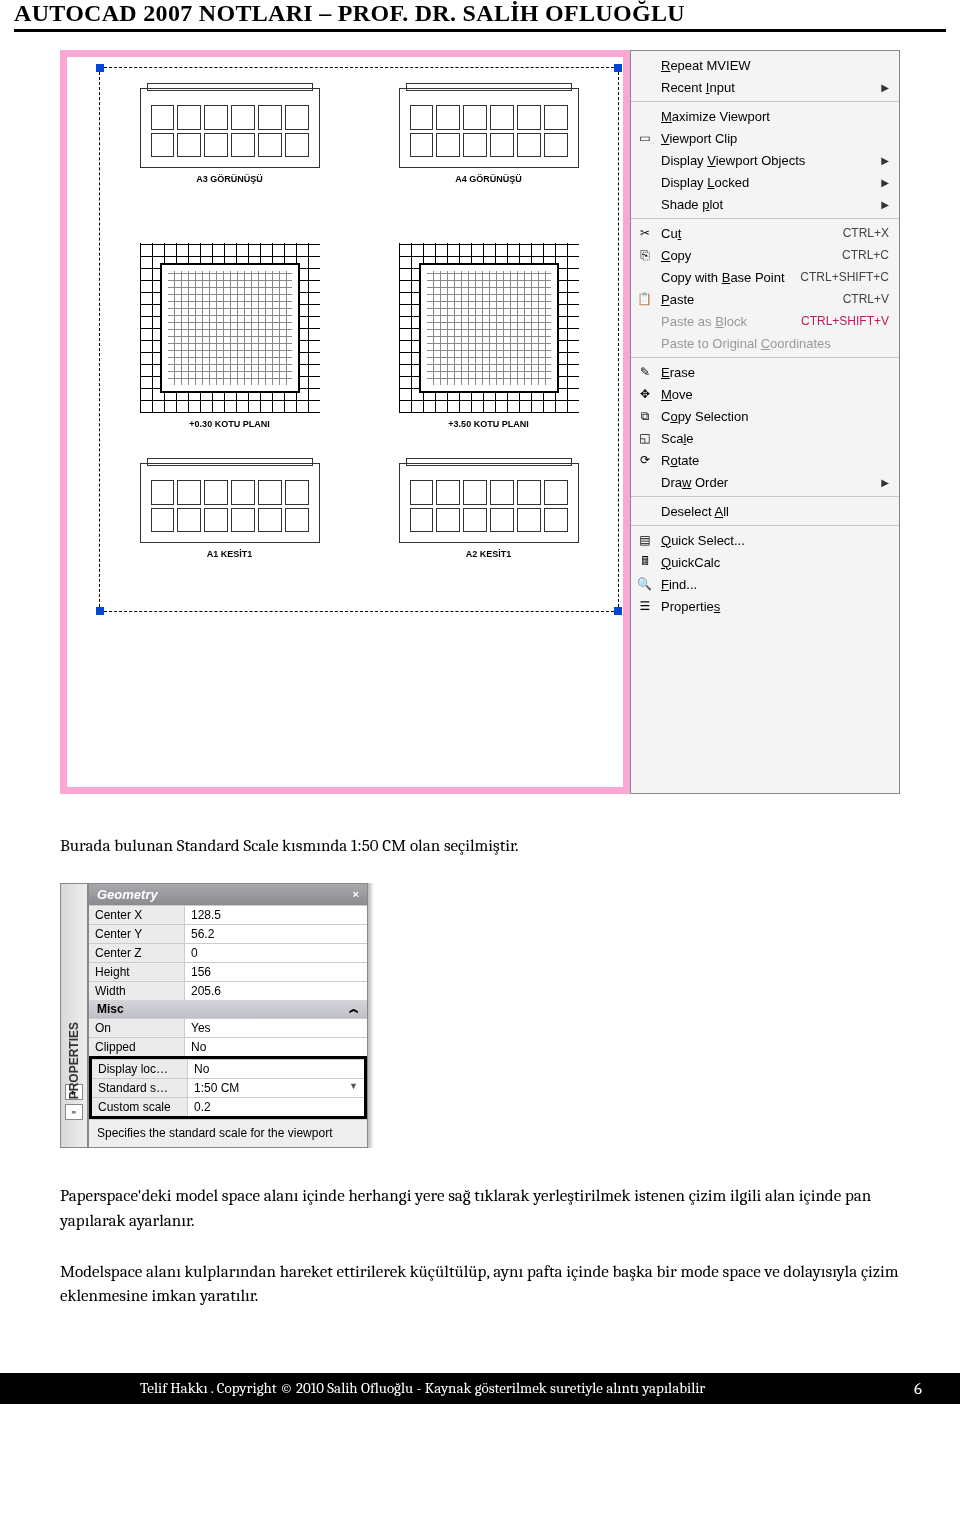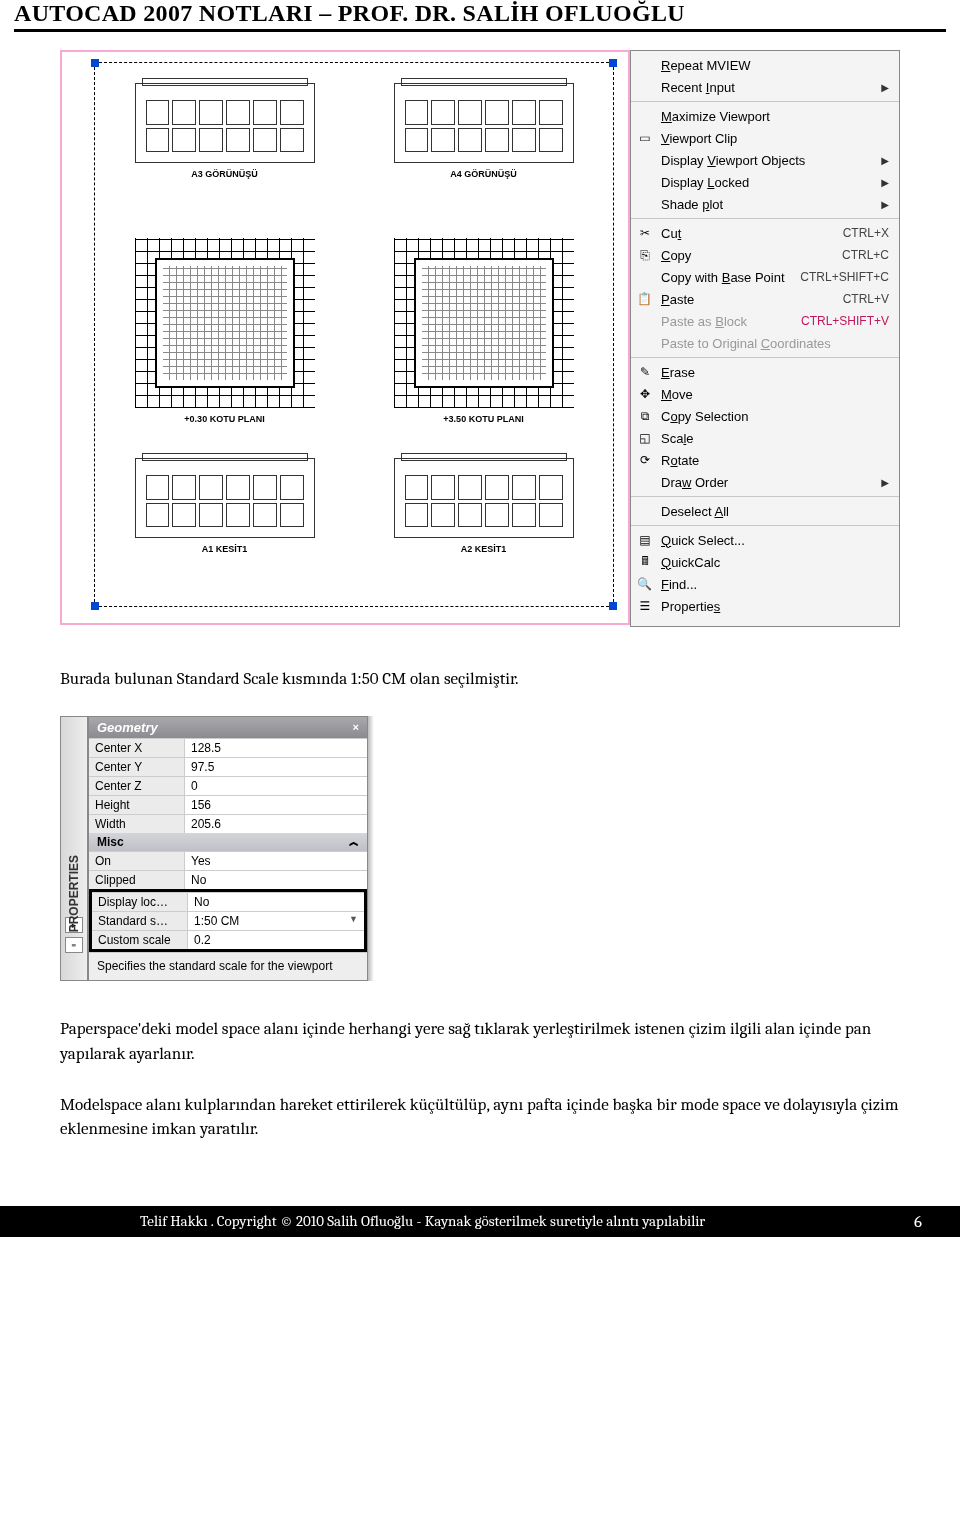--- a/index.html
+++ b/index.html
@@ -10,7 +10,7 @@
   
   
   .shot1 { display: flex; gap: 0; margin-bottom: 40px; }
-  .canvas { flex: 0 0 570px; background: #fff; border: 2px solid #f9a8d4; position: relative; height: 575px; overflow: hidden; }
+  .canvas { flex: 0 0 570px; background: #fff; border: 7px solid #f9a8d4; position: relative; height: 744px; overflow: hidden; }
   .selection { position: absolute; border: 1px dashed #000; left: 32px; top: 10px; width: 520px; height: 545px; }
   .handle { position: absolute; width: 8px; height: 8px; background: #0047d6; }
   .h-tl { left: -4px; top: -4px; }

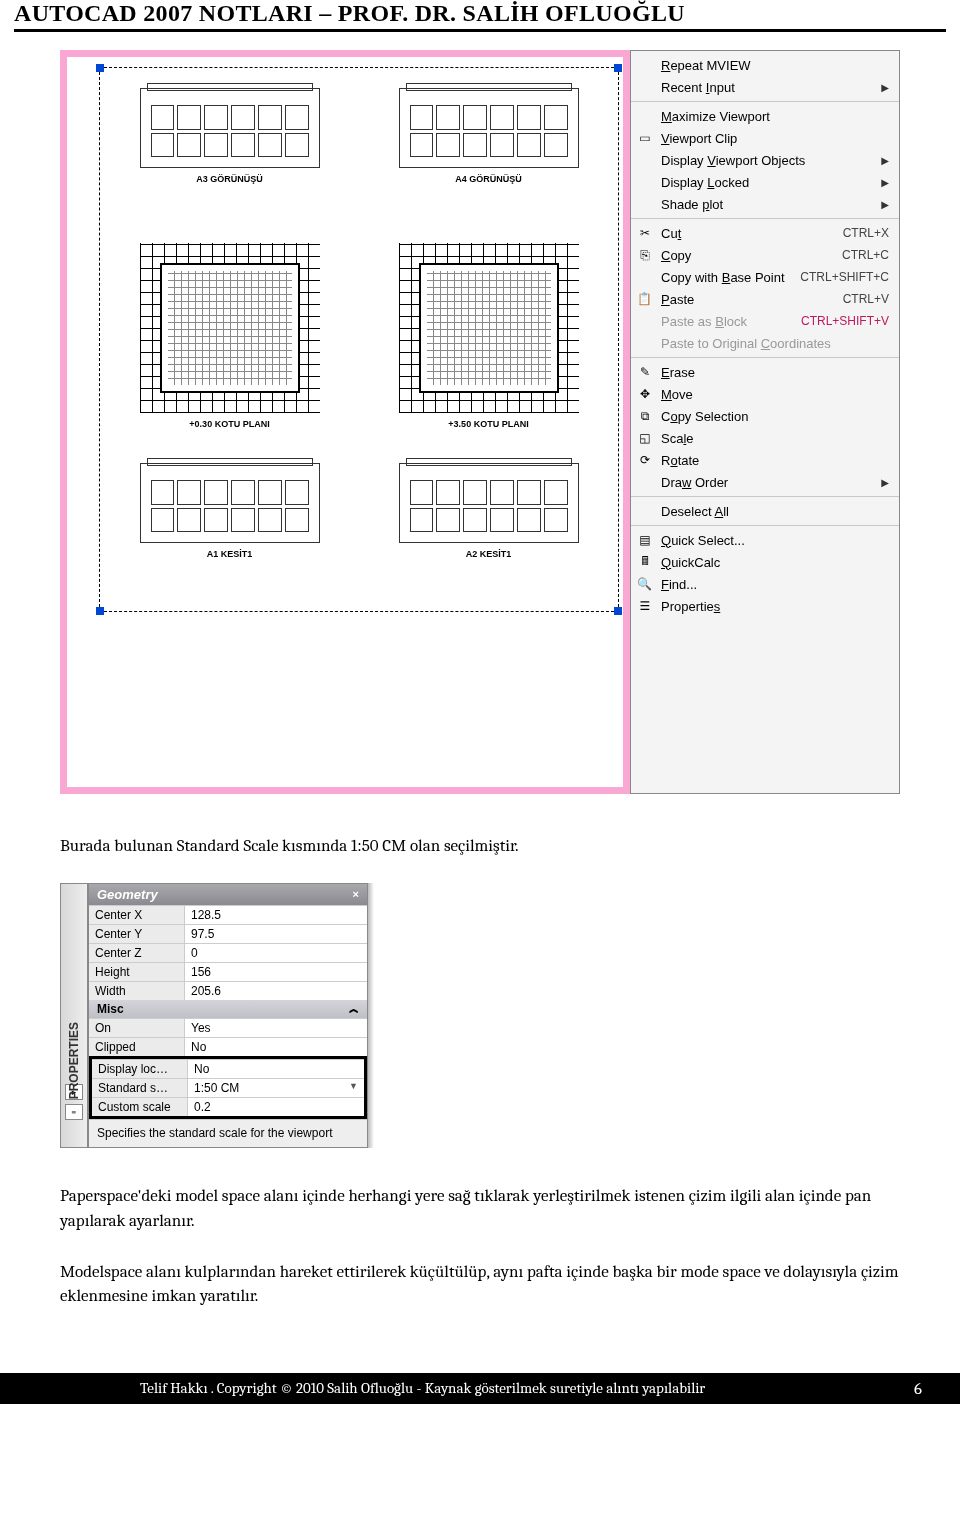--- a/index.html
+++ b/index.html
@@ -334,7 +334,7 @@
           </div>
           <div class="prop-row">
             <div class="k">Center Y</div>
-            <div class="v">97.5</div>
+            <div class="v">56.2</div>
           </div>
           <div class="prop-row">
             <div class="k">Center Z</div>

